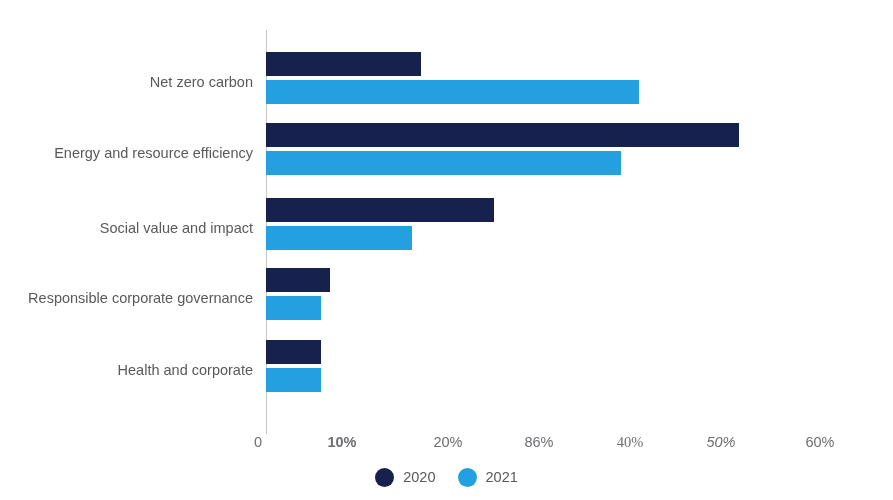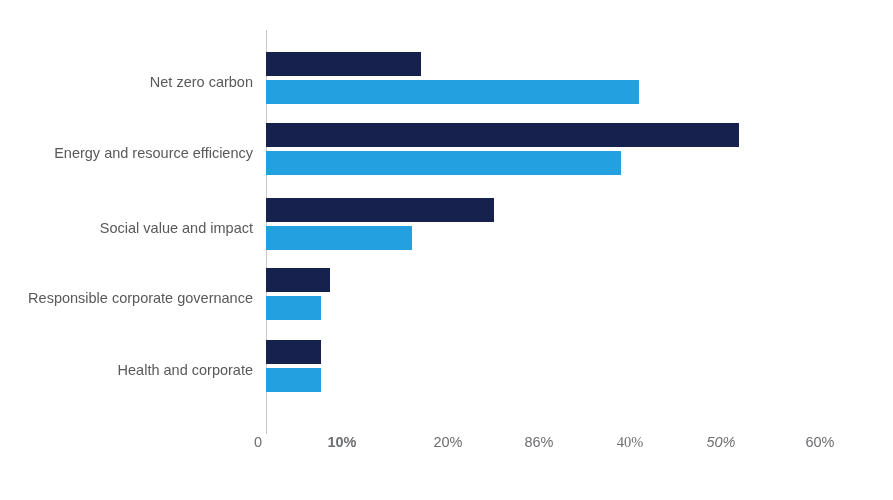--- a/index.html
+++ b/index.html
@@ -190,6 +190,16 @@
 
   </div>
 
+  <div class="legend" id="legend">
+      <div class="legend-item">
+        <span class="legend-swatch" style="background: rgb(22, 33, 77);"></span>
+        <span class="legend-label">2020</span>
+      </div>
+      <div class="legend-item">
+        <span class="legend-swatch" style="background: rgb(34, 160, 223);"></span>
+        <span class="legend-label">2021</span>
+      </div>
+    </div>
 
 </div>
 

